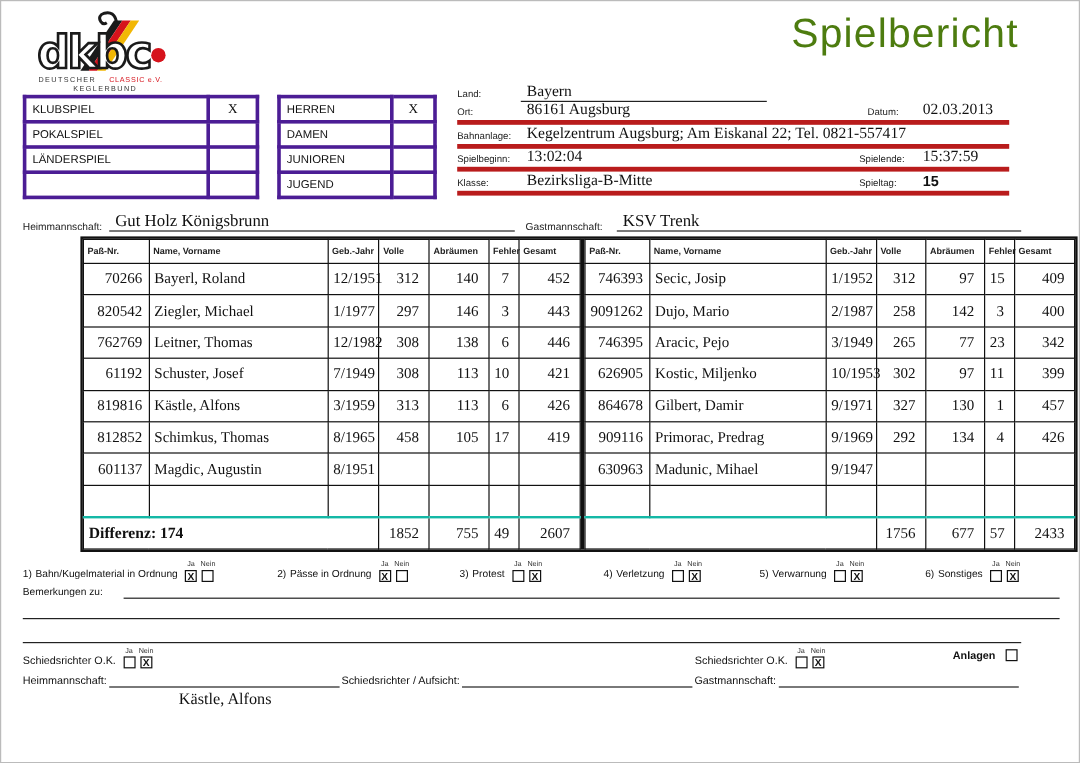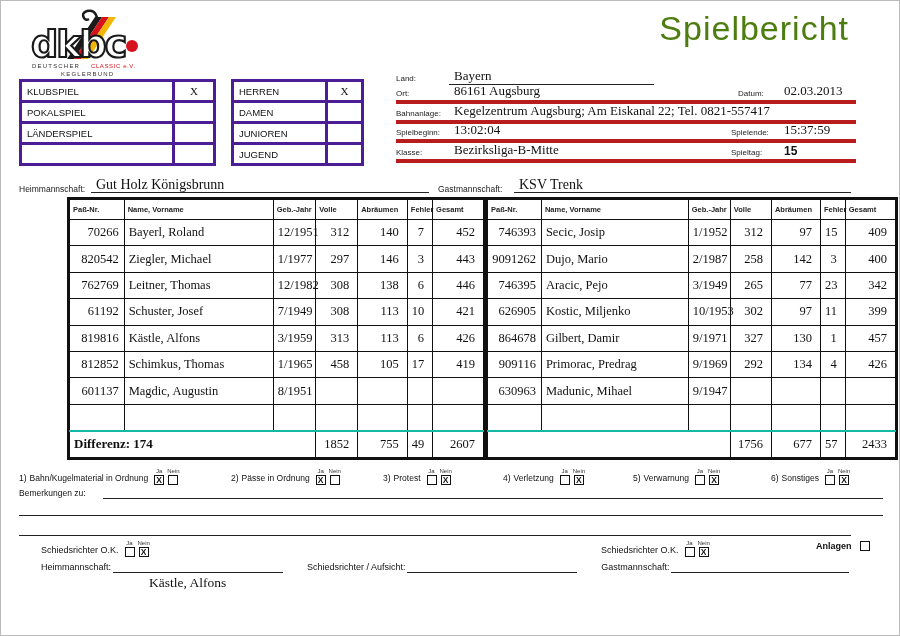--- a/index.html
+++ b/index.html
@@ -21,7 +21,7 @@
   td.opt-x { text-align:center; font-size:11px; font-family:"Liberation Serif", serif; }
 
   
-  .info { position:absolute; left:395px; top:64px; width:460px; }
+  .info { position:absolute; left:380px; top:64px; width:460px; }
   .info-row { position:relative; height:19.5px; border-bottom:4px solid #b91c1c; }
   .info-row.noline { border-bottom:none; }
   .ilabel { position:absolute; bottom:2px; font-size:8px; color:#222; }

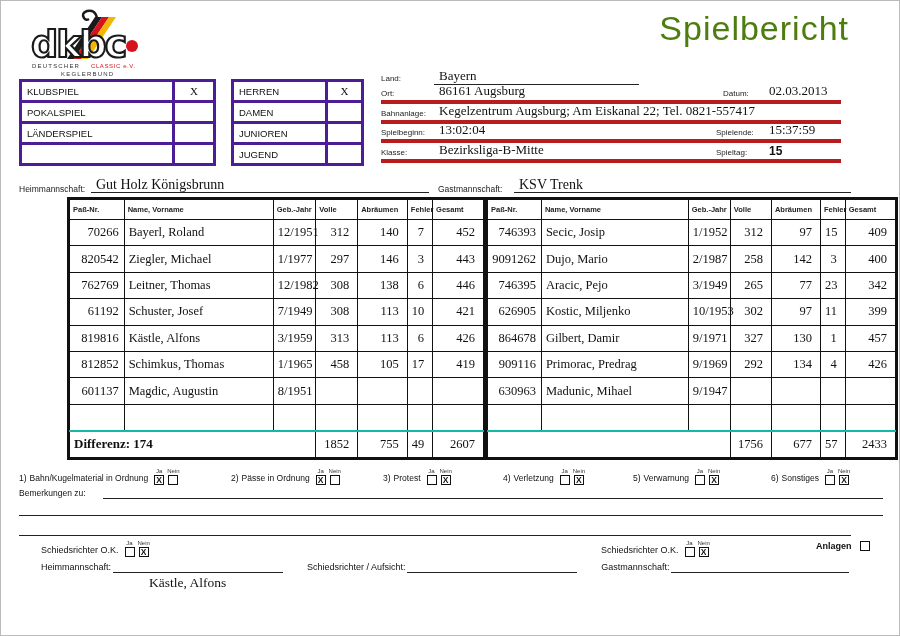--- a/index.html
+++ b/index.html
@@ -238,7 +238,7 @@
             <tr>
               <td class="c-pass">812852</td>
               <td>Schimkus, Thomas</td>
-              <td>1/1965</td>
+              <td>8/1965</td>
               <td class="r">458</td>
               <td class="r">105</td>
               <td class="r">17</td>

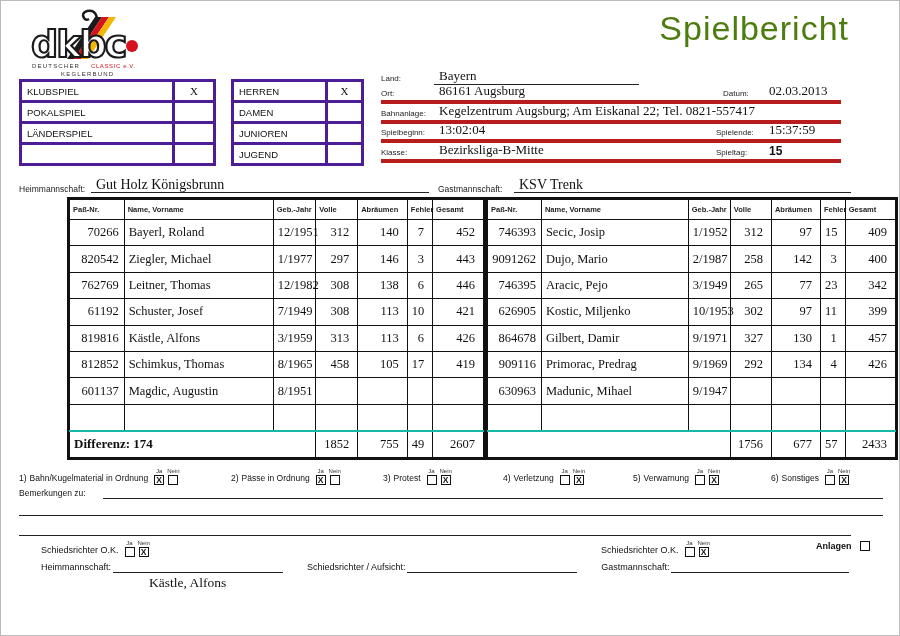--- a/index.html
+++ b/index.html
@@ -59,7 +59,7 @@
   
   .line { position:absolute; border-bottom:1px solid #222; height:1px; }
   .rem-label { position:absolute; left:18px; top:487px; font-size:8.5px; }
-  .foot-label { font-size:9px; white-space:nowrap;margin-left:22px; }
+  .foot-label { font-size:9px; white-space:nowrap; }
   .ref-group { position:absolute; display:flex; align-items:flex-end; gap:6px; height:20px; }
   .sig-row { position:absolute; left:18px; top:560px; width:832px; display:flex; align-items:flex-end; }
   .sig-row .foot-label { padding-bottom:1px; }

